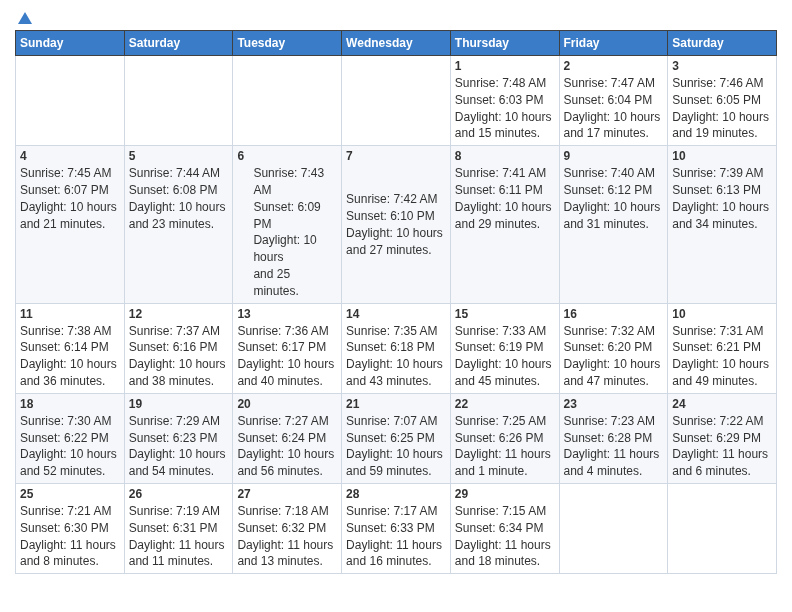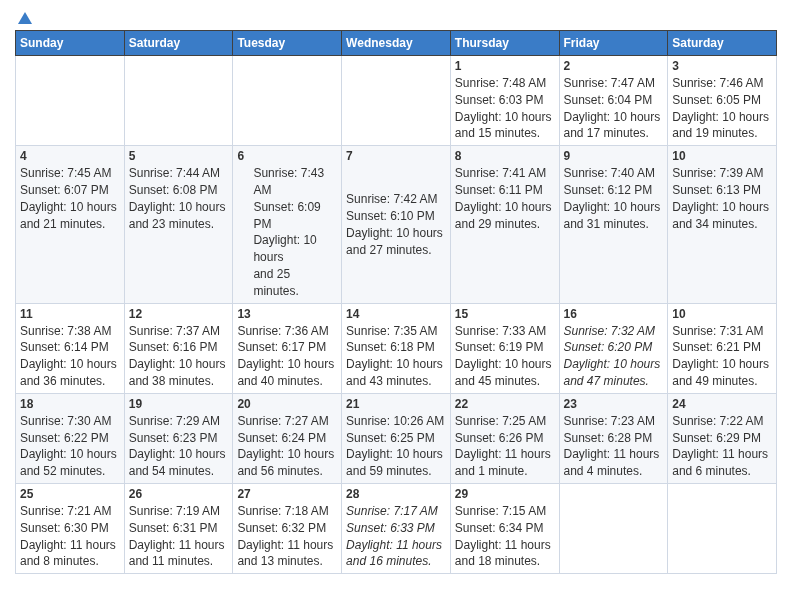--- a/index.html
+++ b/index.html
@@ -228,7 +228,7 @@
         </td>
         <td>
           <div class="day-number">16</div>
-          <div class="day-detail" style="white-space: pre-line; font-style: italic;">Sunrise: 7:32 AM
+          <div class="day-detail" style="white-space: pre-line;">Sunrise: 7:32 AM
 Sunset: 6:20 PM
 Daylight: 10 hours
 and 47 minutes.</div>

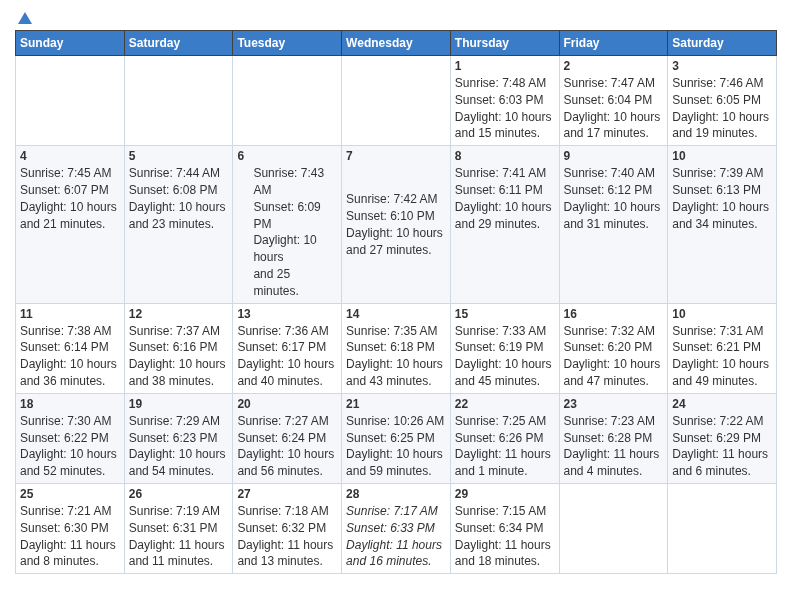--- a/index.html
+++ b/index.html
@@ -265,7 +265,7 @@
         </td>
         <td>
           <div class="day-number">21</div>
-          <div class="day-detail" style="white-space: pre-line;">Sunrise: 10:26 AM
+          <div class="day-detail" style="white-space: pre-line;">Sunrise: 7:07 AM
 Sunset: 6:25 PM
 Daylight: 10 hours
 and 59 minutes.</div>

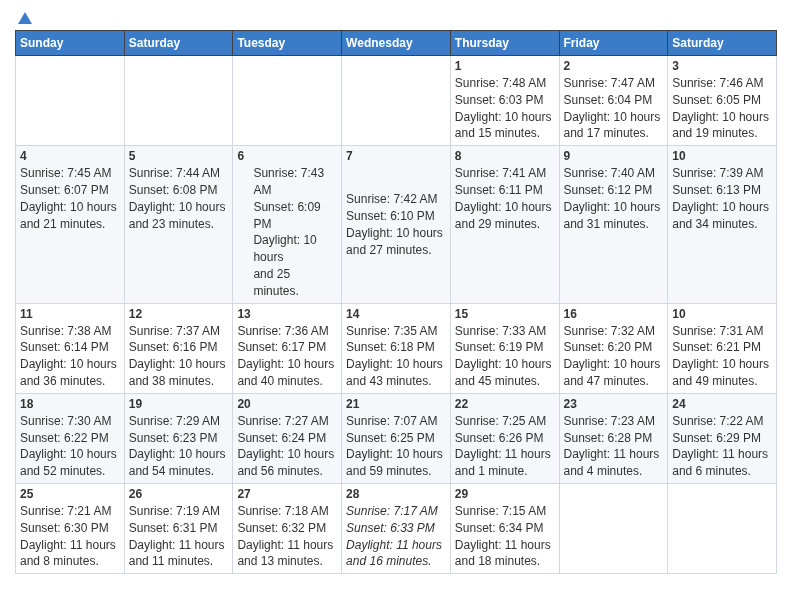--- a/index.html
+++ b/index.html
@@ -316,7 +316,7 @@
         </td>
         <td>
           <div class="day-number">28</div>
-          <div class="day-detail" style="white-space: pre-line; font-style: italic;">Sunrise: 7:17 AM
+          <div class="day-detail" style="white-space: pre-line;">Sunrise: 7:17 AM
 Sunset: 6:33 PM
 Daylight: 11 hours
 and 16 minutes.</div>

